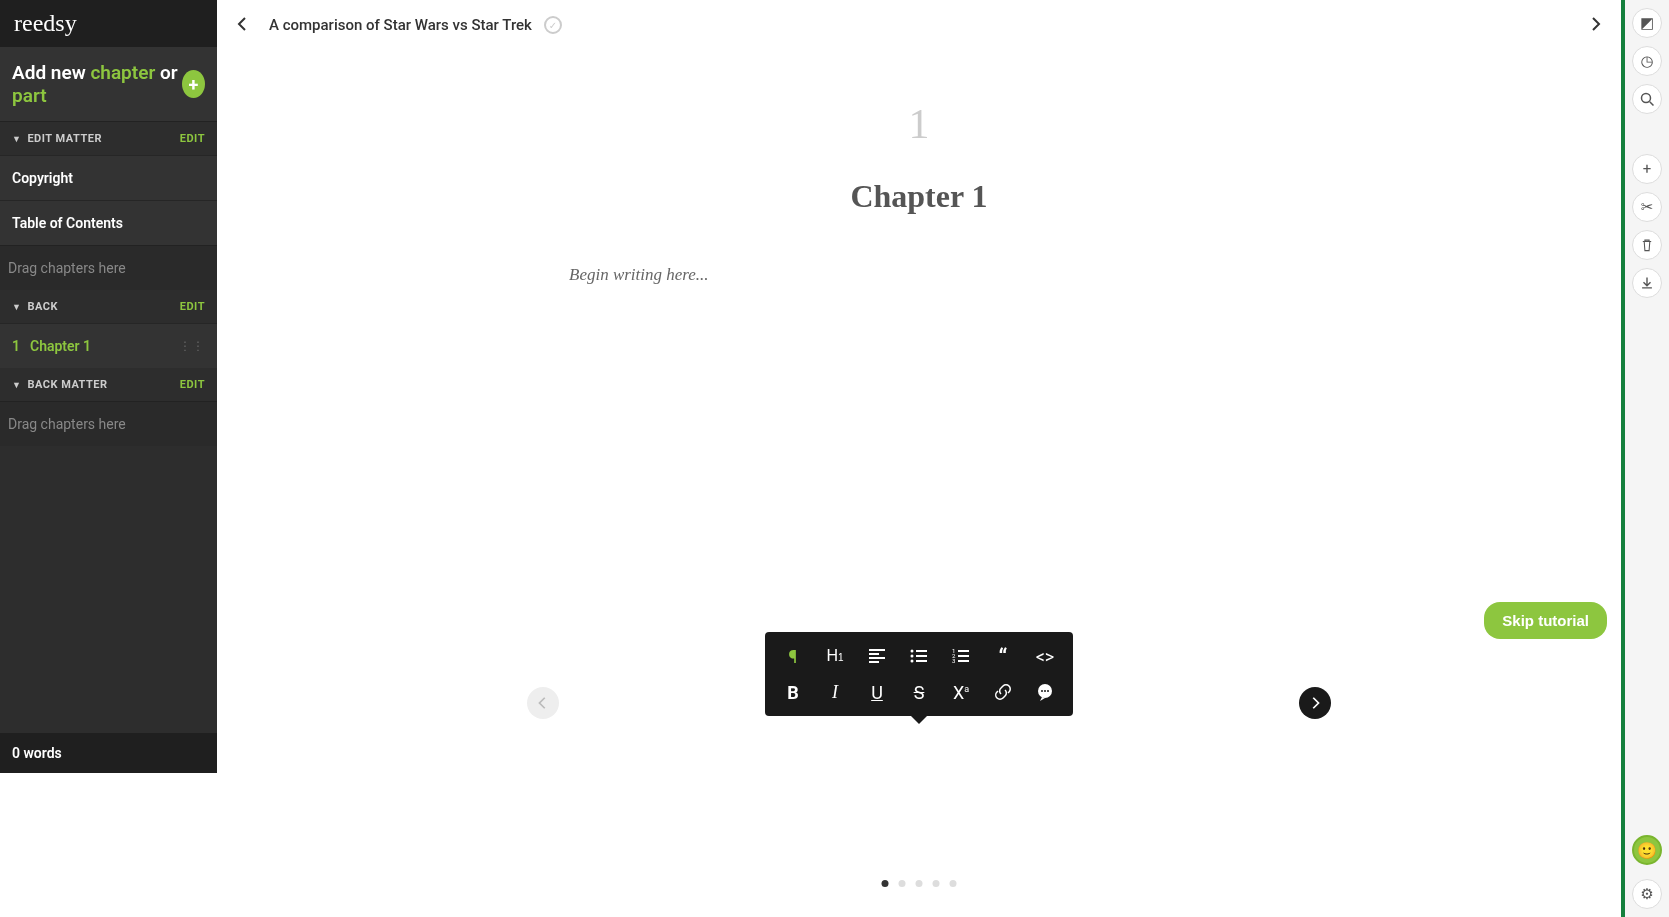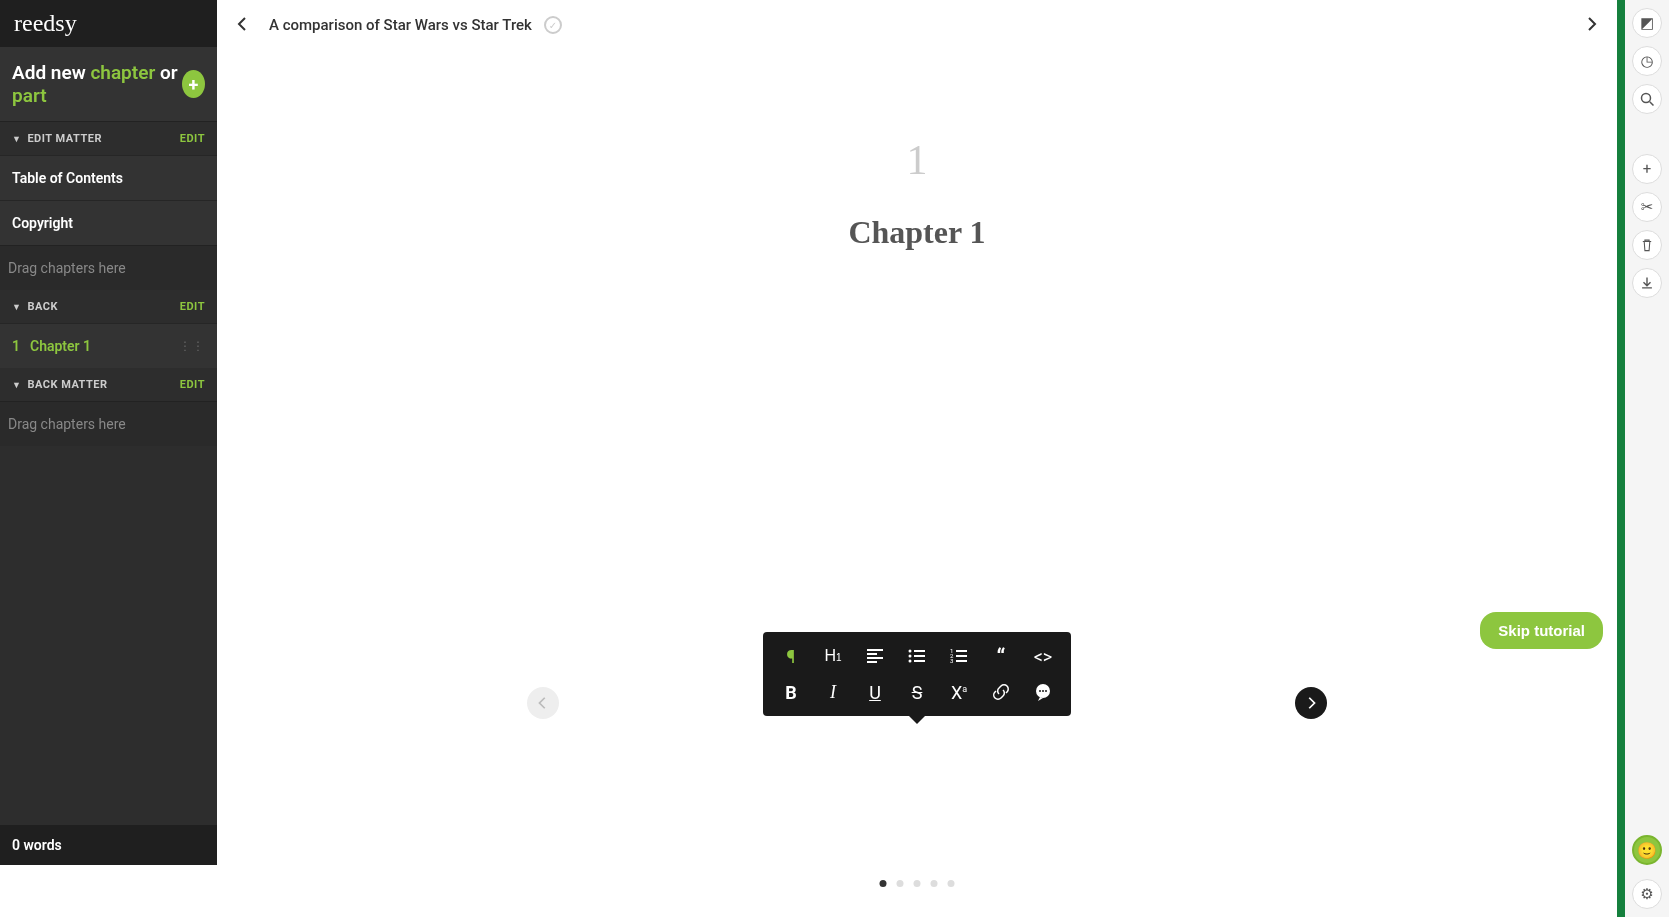--- a/index.html
+++ b/index.html
@@ -6,7 +6,7 @@
 body { font-family: -apple-system, BlinkMacSystemFont, "Segoe UI", Roboto, sans-serif; background: #fff; overflow: hidden; width: 1669px; height: 917px; position: relative; }
 
 
-.sidebar { position: absolute; left: 0; top: 0; width: 217px; height: 865px; background: #2d2d2d; color: #fff; display: flex; flex-direction: column; }
+.sidebar { position: absolute; left: 0; top: 0; width: 217px; height: 773px; background: #2d2d2d; color: #fff; display: flex; flex-direction: column; }
 .logo { padding: 10px 14px; font-family: Georgia, serif; font-size: 24px; font-weight: 400; color: #fff; background: #1f1f1f; }
 .add-new { display: flex; align-items: center; justify-content: space-between; padding: 14px 12px; background: #333; border-bottom: 1px solid #222; }
 .add-new-text { font-size: 19px; font-weight: 600; }

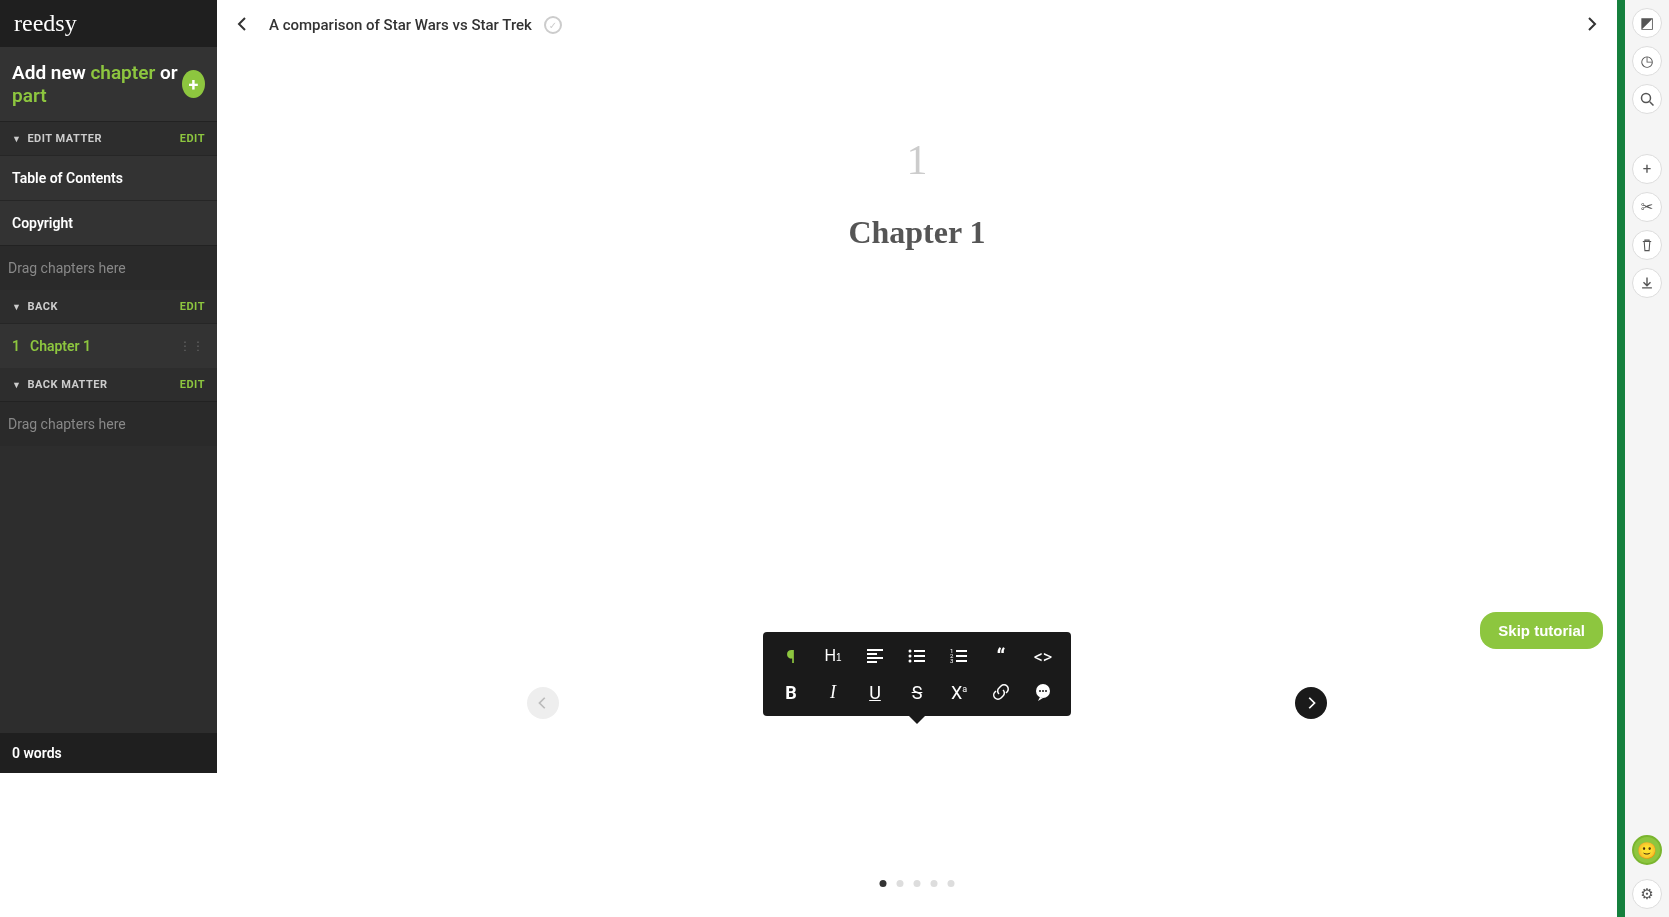--- a/index.html
+++ b/index.html
@@ -30,7 +30,7 @@
 .word-count { margin-top: auto; padding: 12px 12px; background: #1f1f1f; font-size: 14px; font-weight: 600; }
 
 
-.main { position: absolute; left: 217px; top: 0; right: 44px; height: 917px; display: flex; flex-direction: column; border-right: 8px solid #15803d; gap: 36px; }
+.main { position: absolute; left: 217px; top: 0; right: 44px; height: 917px; display: flex; flex-direction: column; border-right: 4px solid #15803d; }
 .topbar { height: 50px; display: flex; align-items: center; padding: 0 18px; }
 .topbar .back { font-size: 20px; color: #333; cursor: pointer; margin-right: 18px; }
 .topbar .title { font-size: 15px; color: #333; font-weight: 500; }

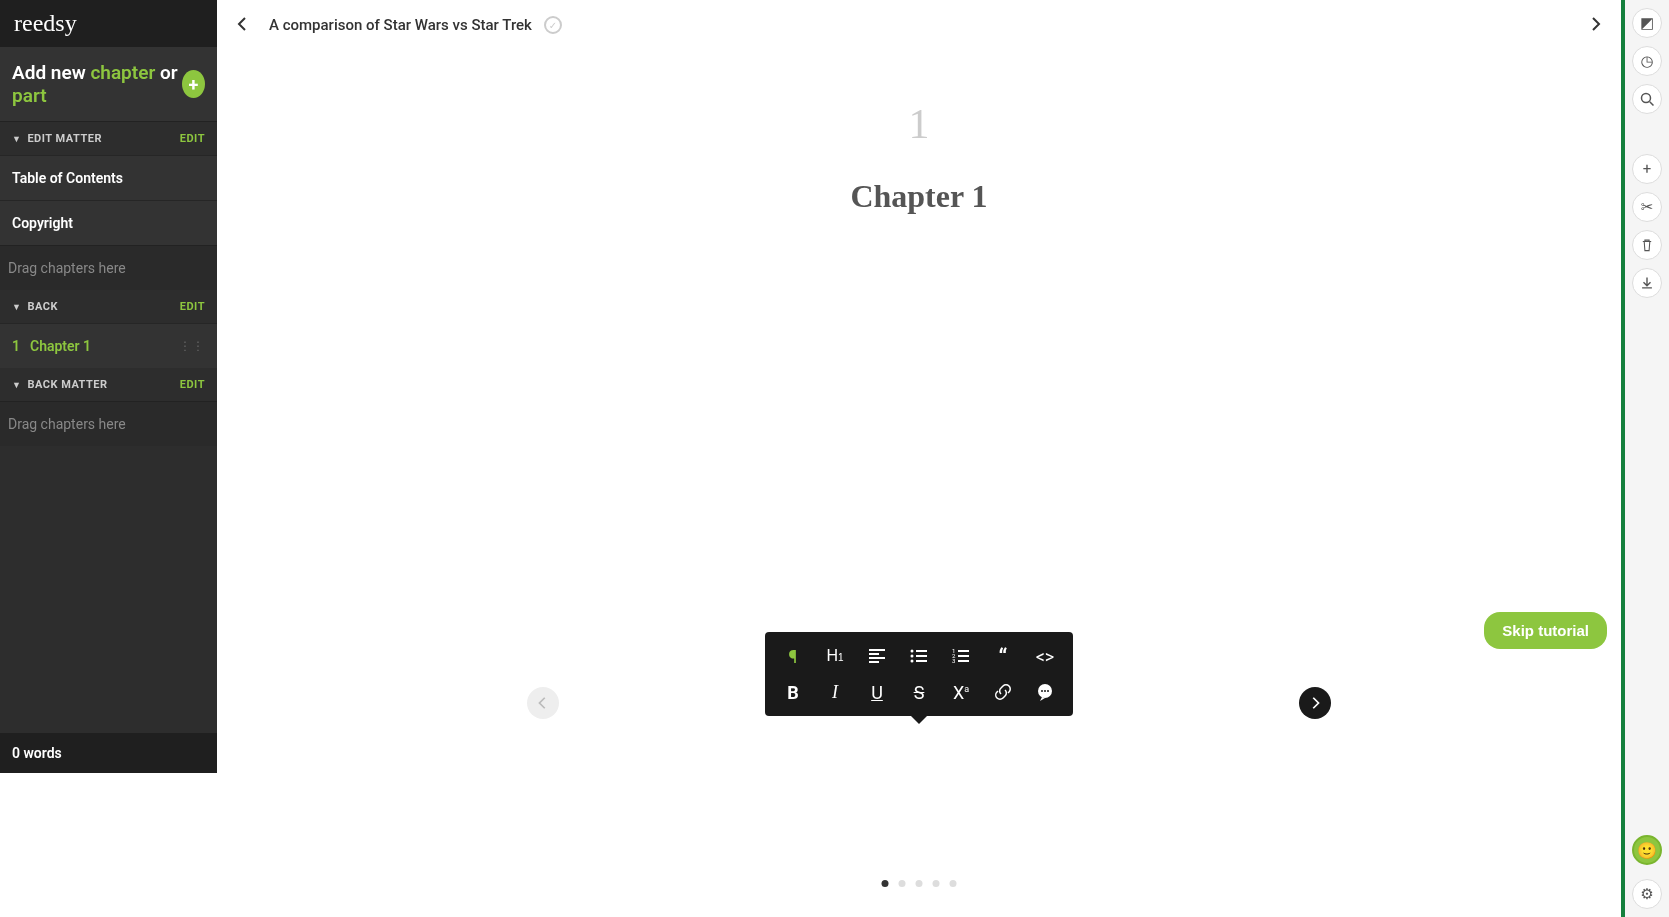--- a/index.html
+++ b/index.html
@@ -96,8 +96,8 @@
       </span>
     <span class="edit">EDIT</span>
   </div>
+  <div class="sidebar-item">Copyright</div>
   <div class="sidebar-item">Table of Contents</div>
-  <div class="sidebar-item">Copyright</div>
   <div class="drag-zone">Drag chapters here</div>
 
   <div class="section-header">

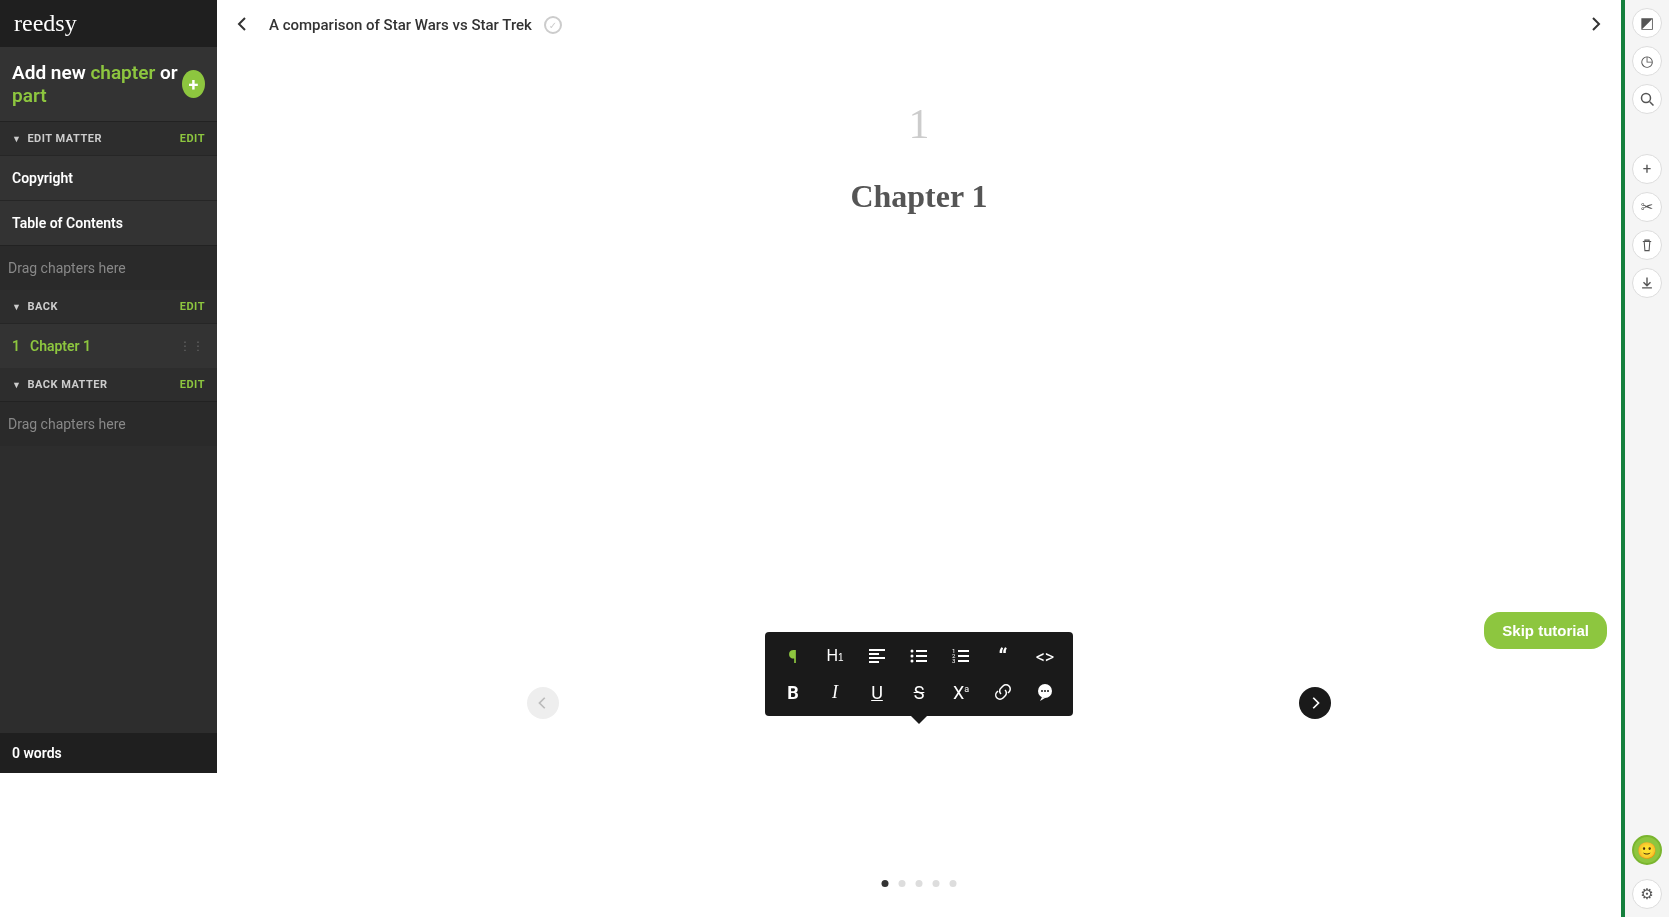--- a/index.html
+++ b/index.html
@@ -145,6 +145,7 @@
     <div class="editor-content">
       <div class="chapter-number">1</div>
       <div class="chapter-title">Chapter 1</div>
+      <div class="placeholder">Begin writing here...</div>
     </div>
   </div>
 

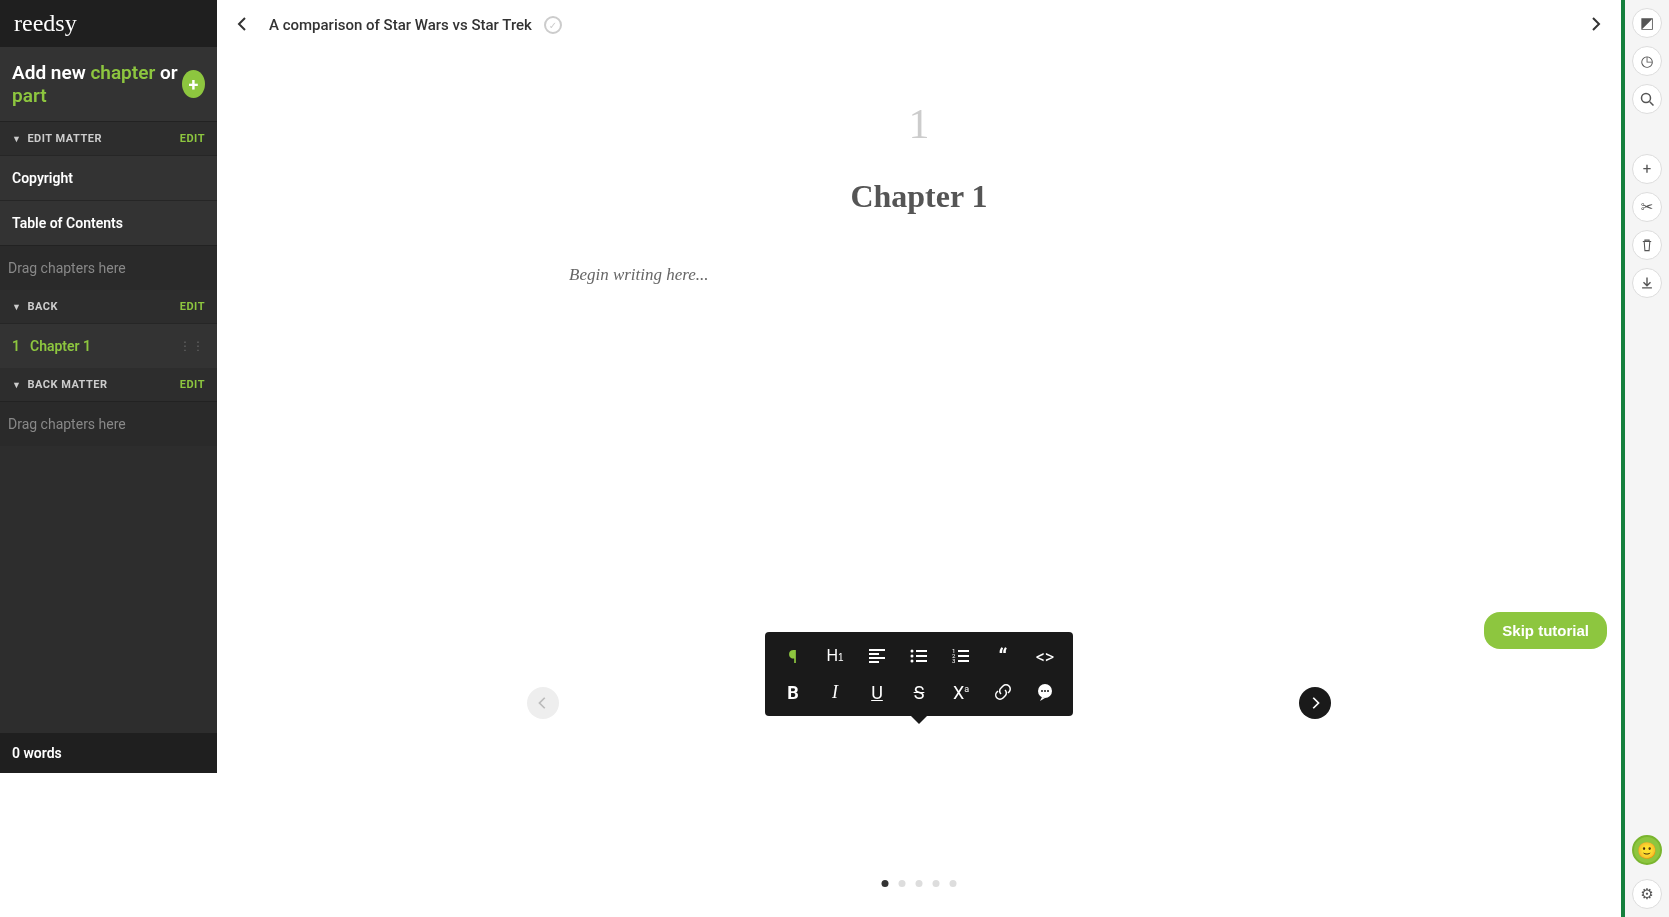--- a/index.html
+++ b/index.html
@@ -45,7 +45,7 @@
 
 
 .tutorial { position: absolute; left: 0; right: 0; bottom: 0; height: 345px; background: linear-gradient(to bottom, rgba(255,255,255,0) 0%, rgba(255,255,255,1) 20%); }
-.skip-btn { position: absolute; top: 40px; right: 14px; background: #8dc63f; color: #fff; border: none; padding: 10px 18px; font-size: 15px; font-weight: 600; border-radius: 16px; cursor: pointer; margin-left: 11px; }
+.skip-btn { position: absolute; top: 30px; right: 14px; background: #8dc63f; color: #fff; border: none; padding: 10px 18px; font-size: 15px; font-weight: 600; border-radius: 16px; cursor: pointer; margin-left: 11px; }
 
 .toolbar { position: absolute; left: 50%; transform: translateX(-50%); top: 60px; background: #1a1a1a; border-radius: 4px; padding: 6px 8px; }
 .toolbar-row { display: flex; gap: 2px; }

